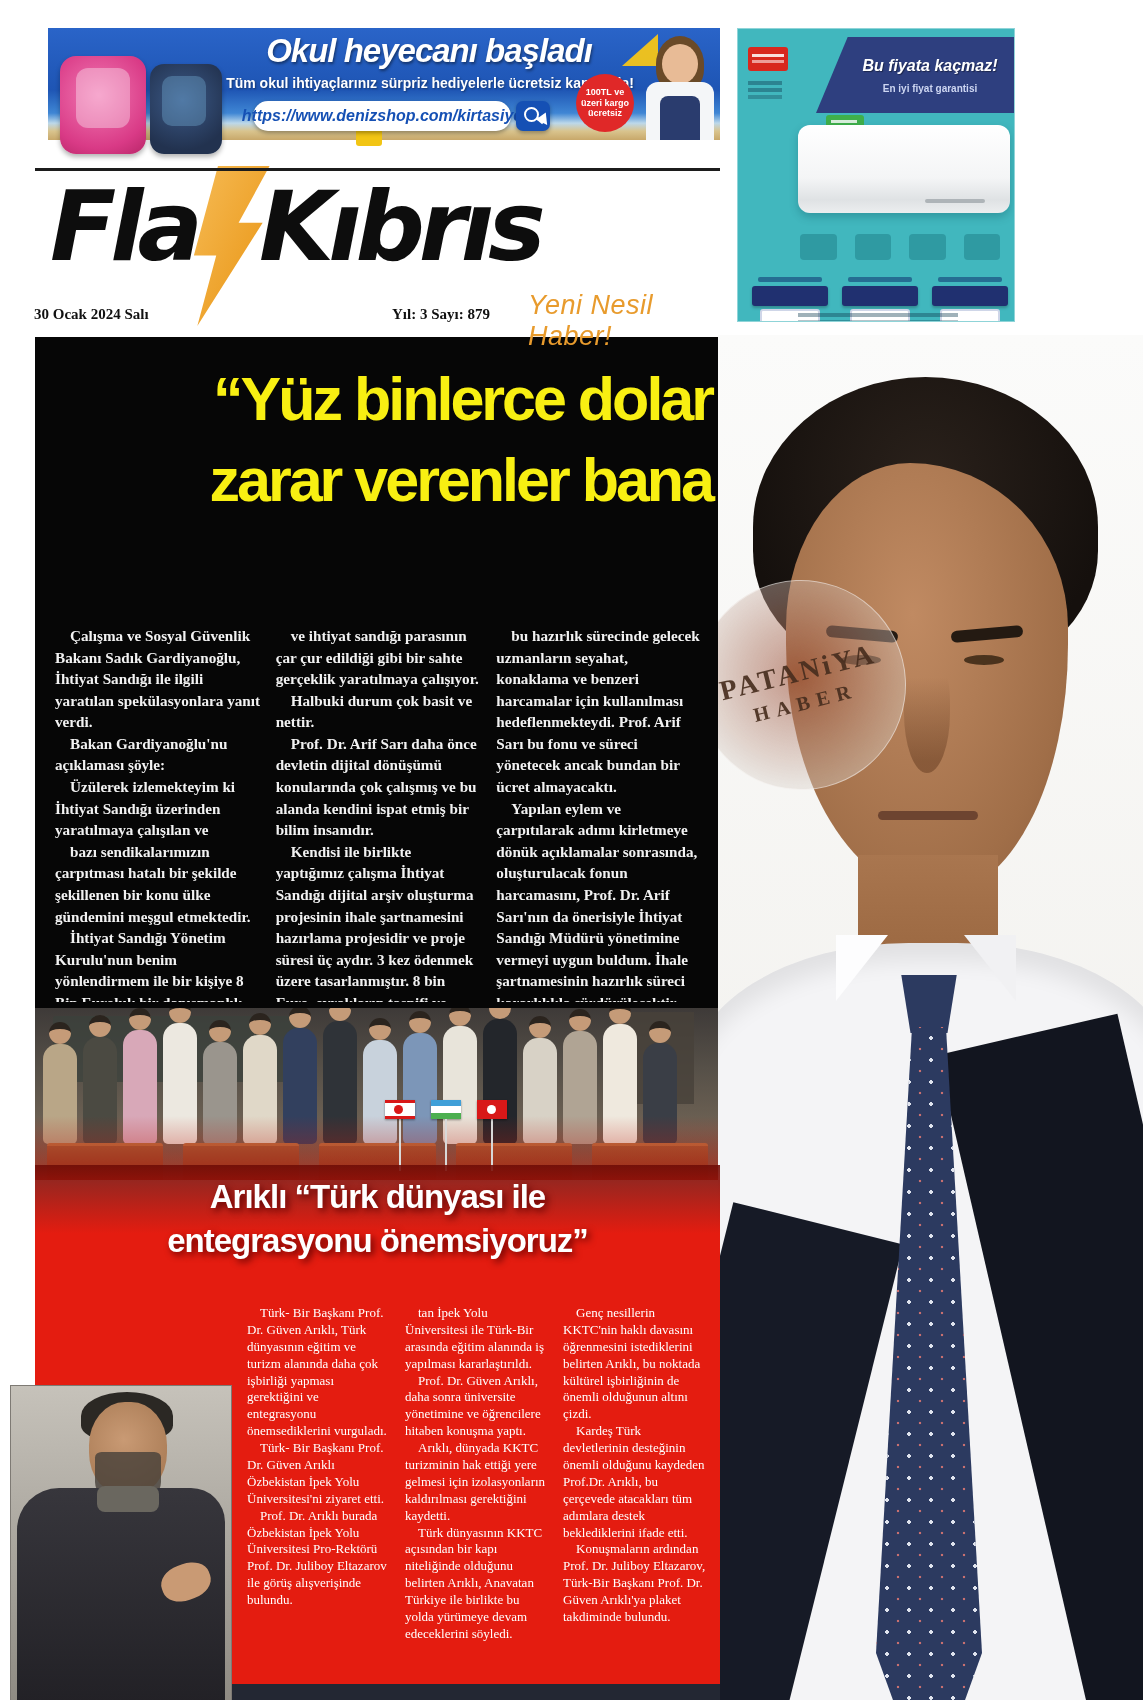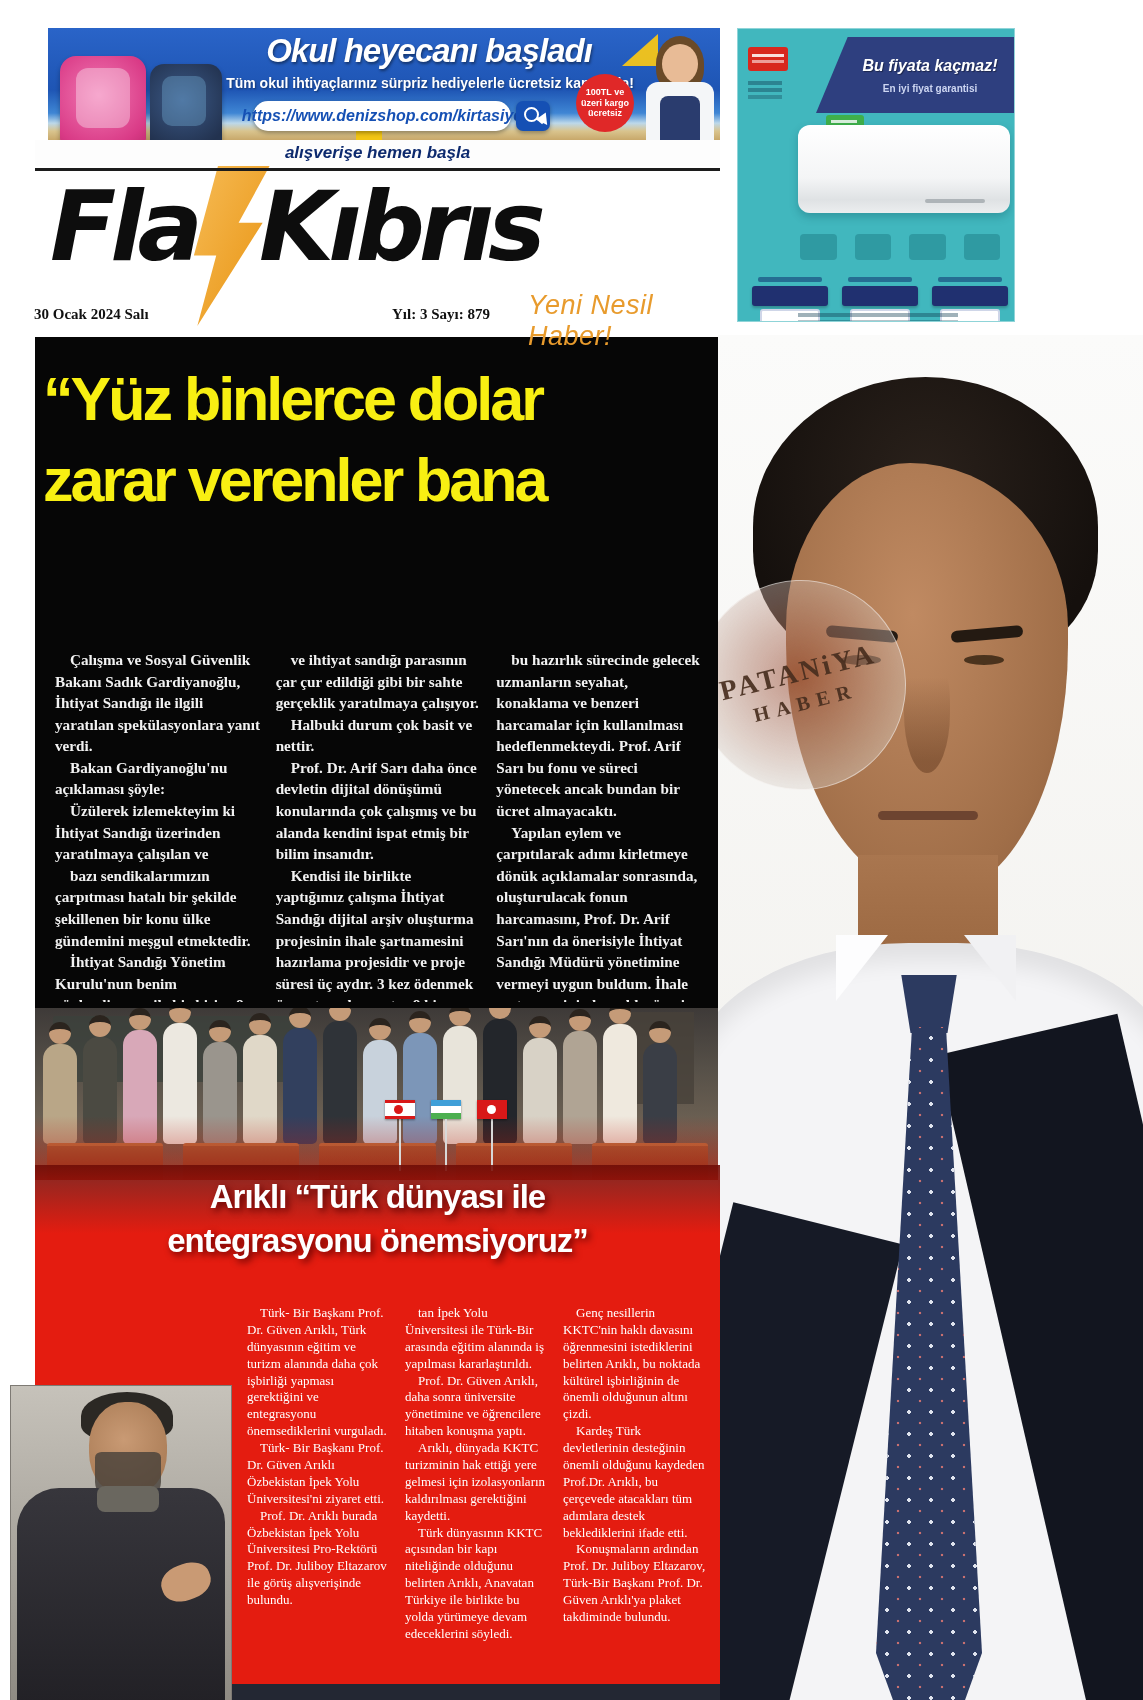--- a/index.html
+++ b/index.html
@@ -218,7 +218,6 @@
         <div class="girl-vest"></div>
       </div>
     </div>
-    <div class="banner-strip">alışverişe hemen başla</div>
   </div>
   <div class="banner-underline"></div>
 

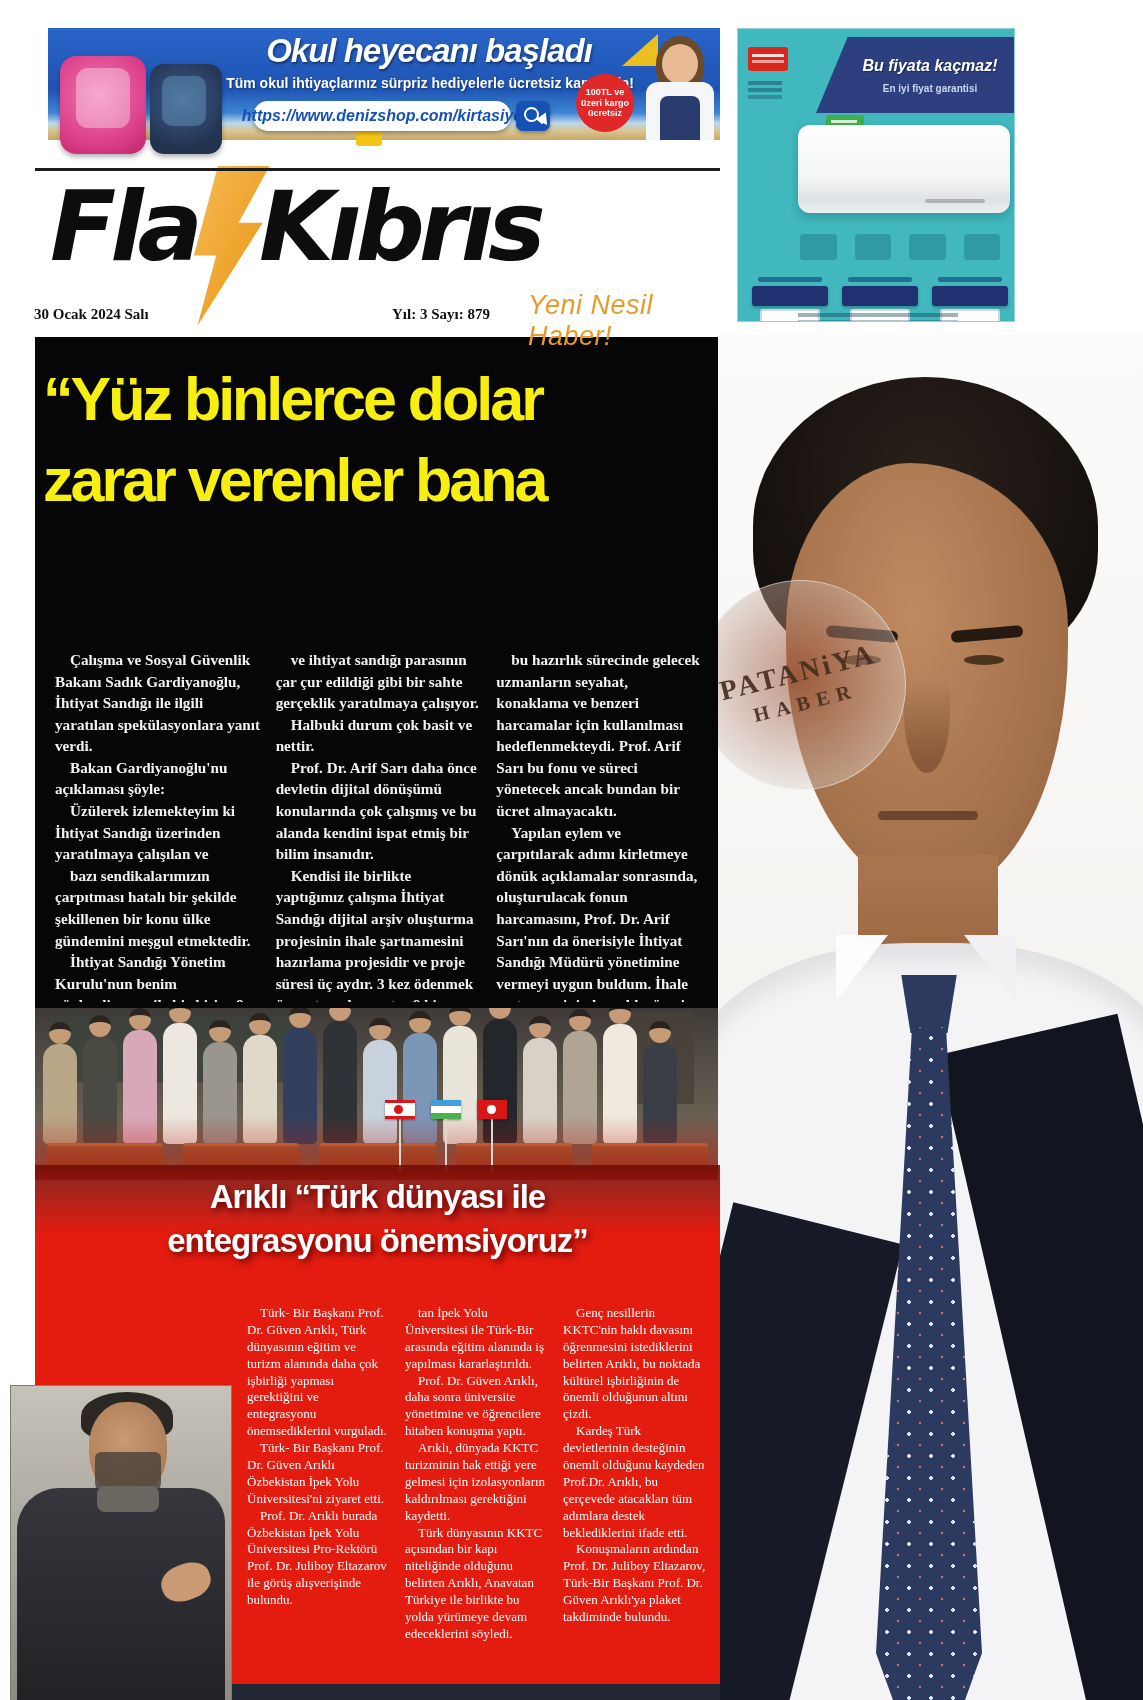--- a/index.html
+++ b/index.html
@@ -97,7 +97,7 @@
 
   
   .black-block{position:absolute;left:35px;top:337px;width:685px;height:671px;background:#060606;z-index:1;}
-  .yellow-headline{position:absolute;left:8px;right:8px;top:22px;text-align:left;color:#f8ef12;
+  .yellow-headline{position:absolute;left:8px;right:8px;top:22px;text-align:right;color:#f8ef12;
      font-family:"Liberation Sans",sans-serif;font-weight:800;font-size:61px;line-height:1.33;letter-spacing:-3px;}
   .story-columns{position:absolute;left:20px;right:18px;top:288px;bottom:6px;display:flex;gap:15px;overflow:hidden;margin-top:24px;}
   .story-columns .col{flex:1;color:#f2f2f2;font-weight:bold;font-size:15.2px;line-height:1.42;overflow:hidden;}

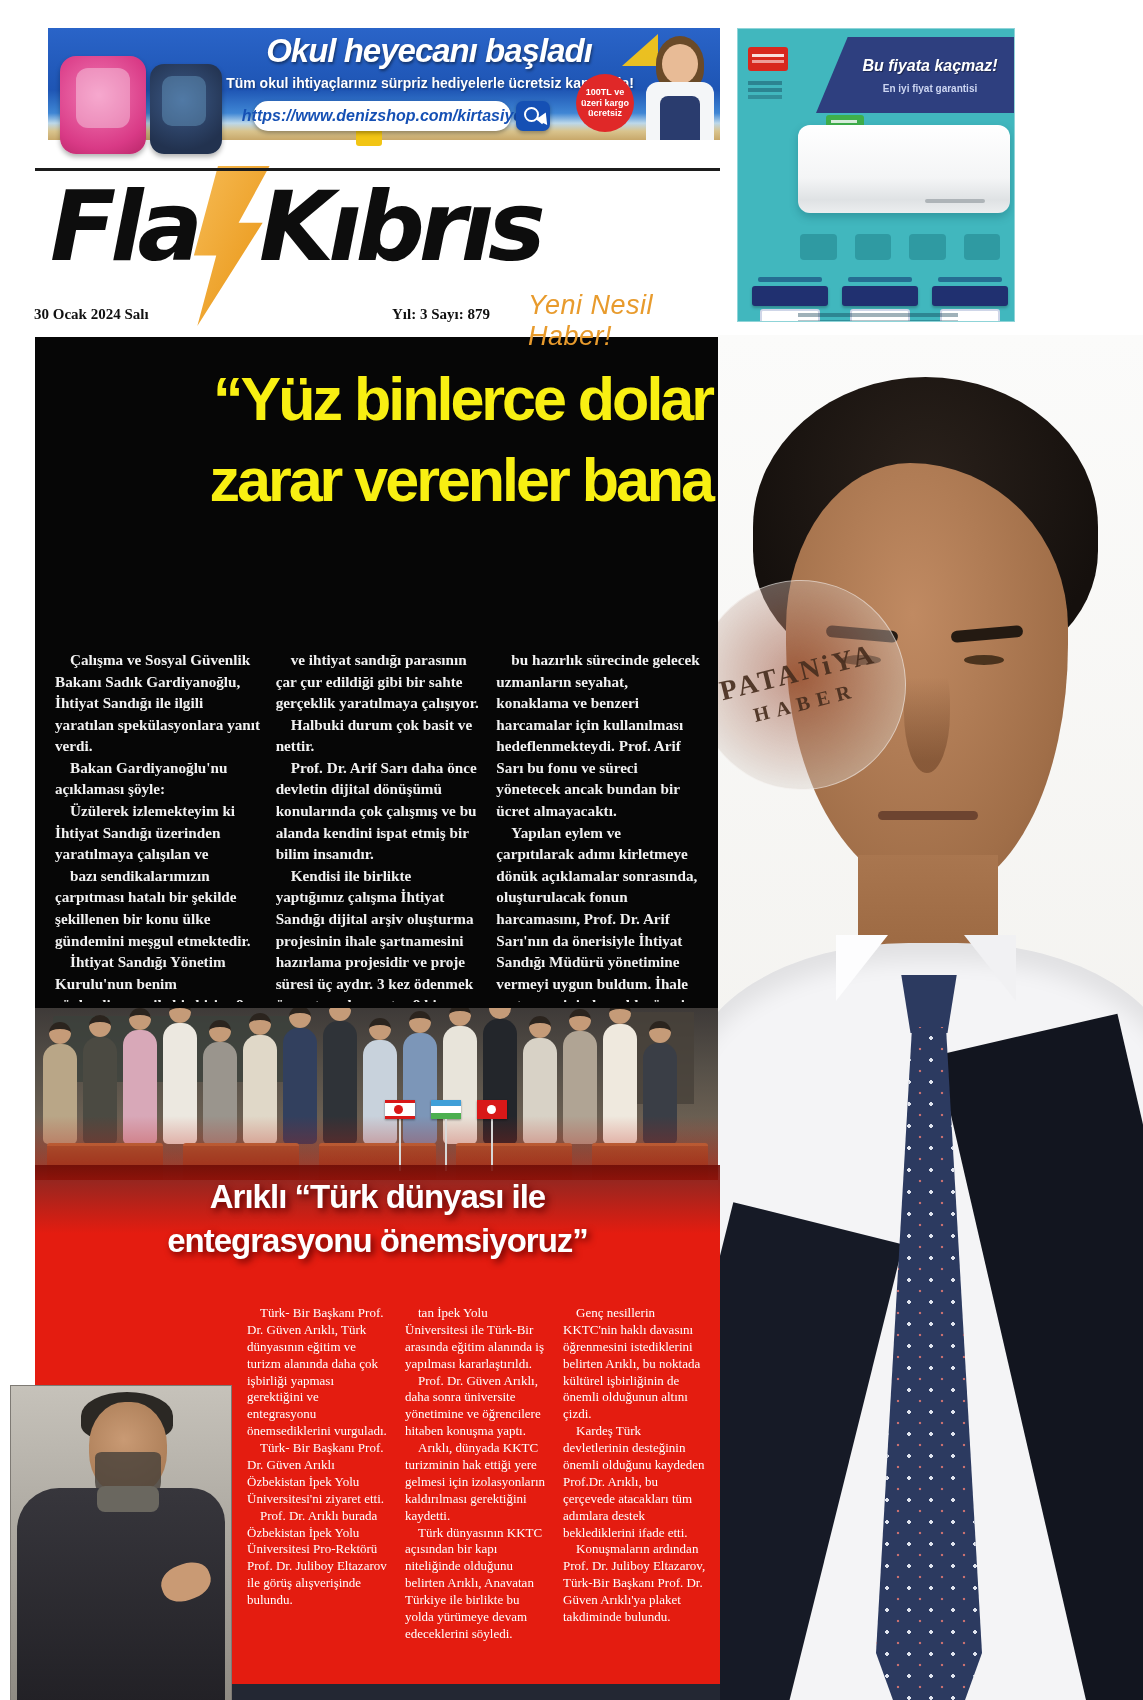--- a/index.html
+++ b/index.html
@@ -99,7 +99,7 @@
   .black-block{position:absolute;left:35px;top:337px;width:685px;height:671px;background:#060606;z-index:1;}
   .yellow-headline{position:absolute;left:8px;right:8px;top:22px;text-align:right;color:#f8ef12;
      font-family:"Liberation Sans",sans-serif;font-weight:800;font-size:61px;line-height:1.33;letter-spacing:-3px;}
-  .story-columns{position:absolute;left:20px;right:18px;top:288px;bottom:6px;display:flex;gap:15px;overflow:hidden;margin-top:24px;}
+  .story-columns{position:absolute;left:20px;right:18px;top:288px;bottom:6px;display:flex;gap:15px;overflow:hidden;}
   .story-columns .col{flex:1;color:#f2f2f2;font-weight:bold;font-size:15.2px;line-height:1.42;overflow:hidden;}
   .story-columns .col p{margin:0;text-indent:15px;}
 

